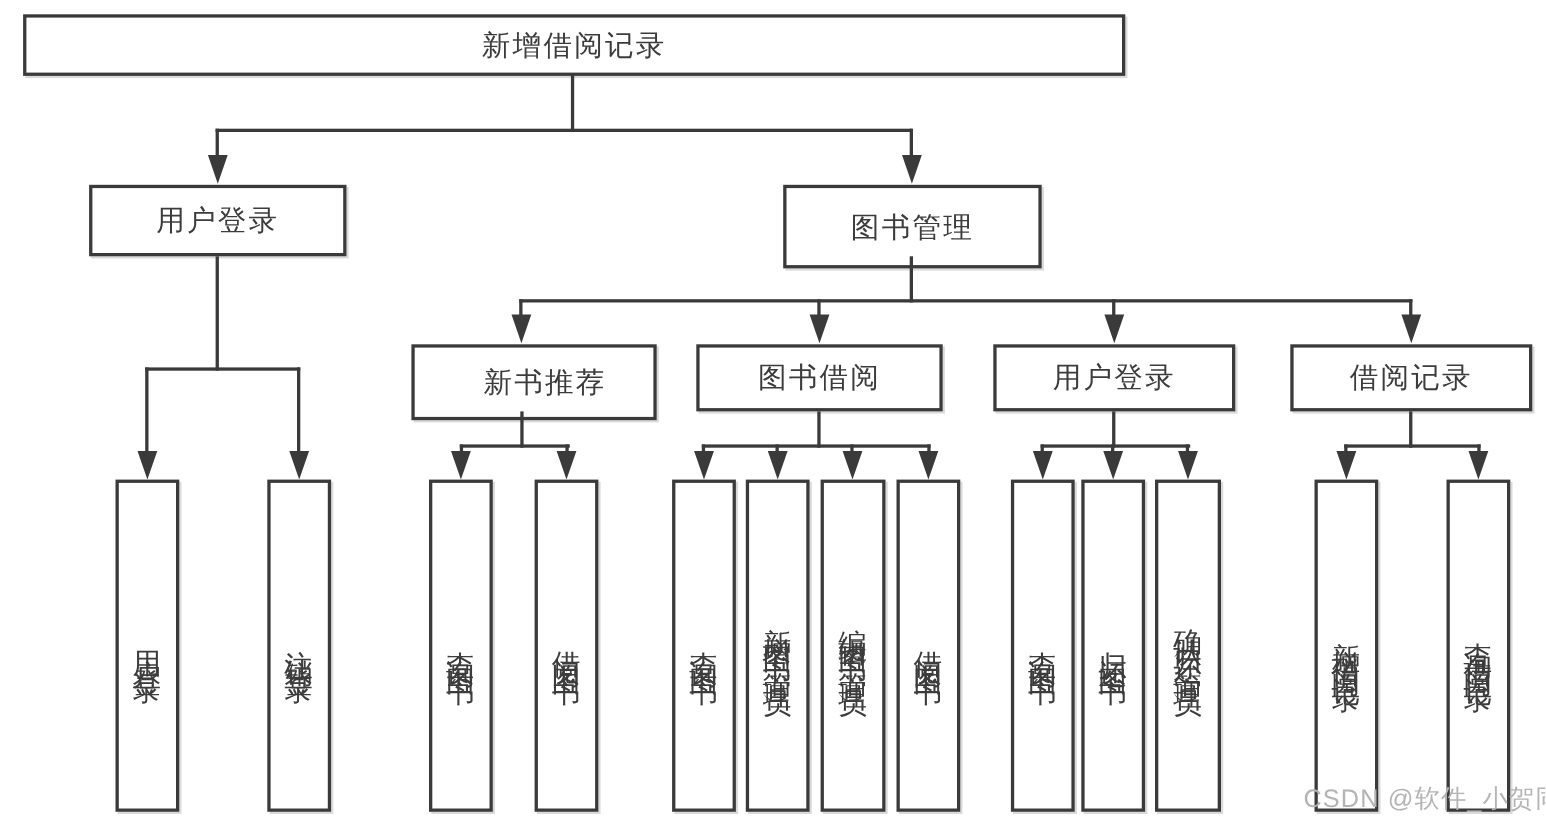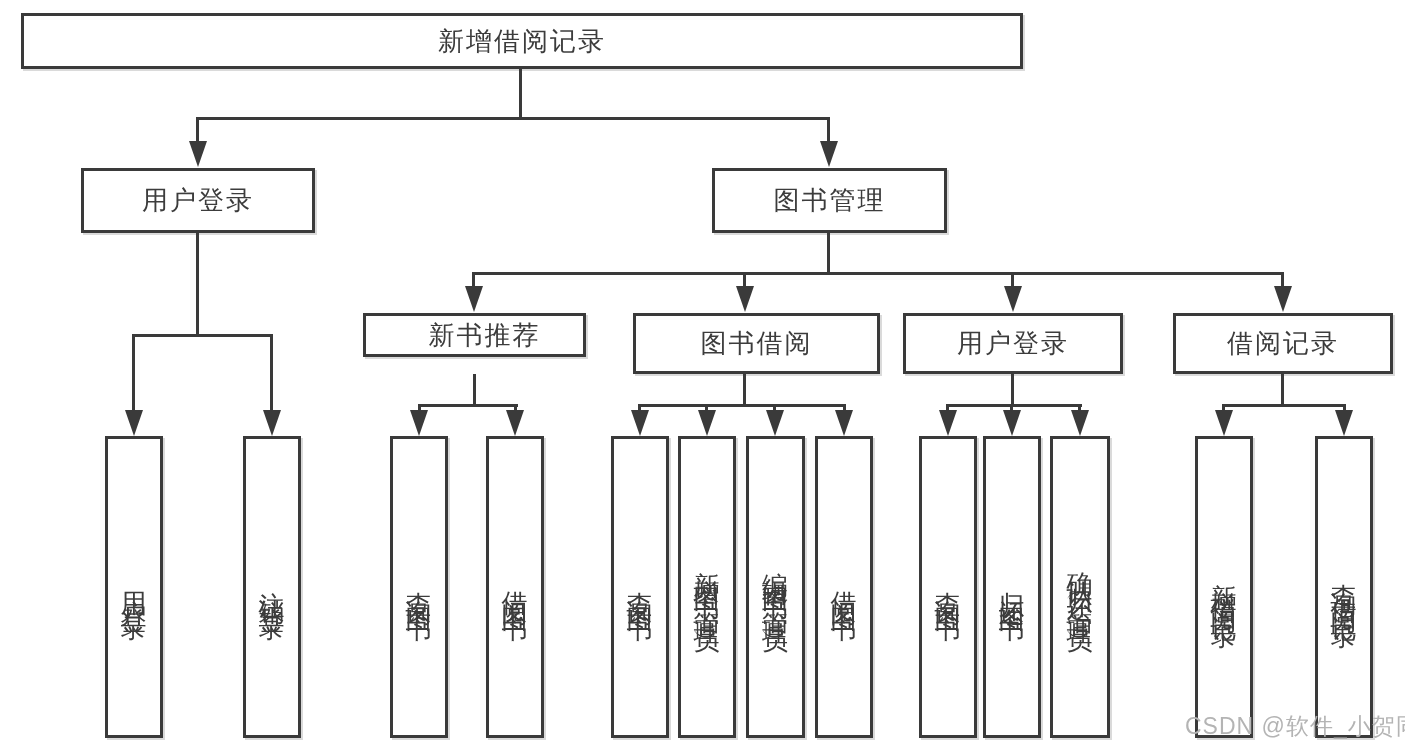--- a/index.html
+++ b/index.html
@@ -54,7 +54,7 @@
   <div class="node" style="left:81px;top:168px;width:234px;height:65px;">
     <span>用户登录</span>
   </div>
-  <div class="node" style="left:712px;top:168px;width:235px;height:65px;">
+  <div class="node" style="left:712px;top:168px;width:235px;height:76px;">
     <span>图书管理</span>
   </div>
 

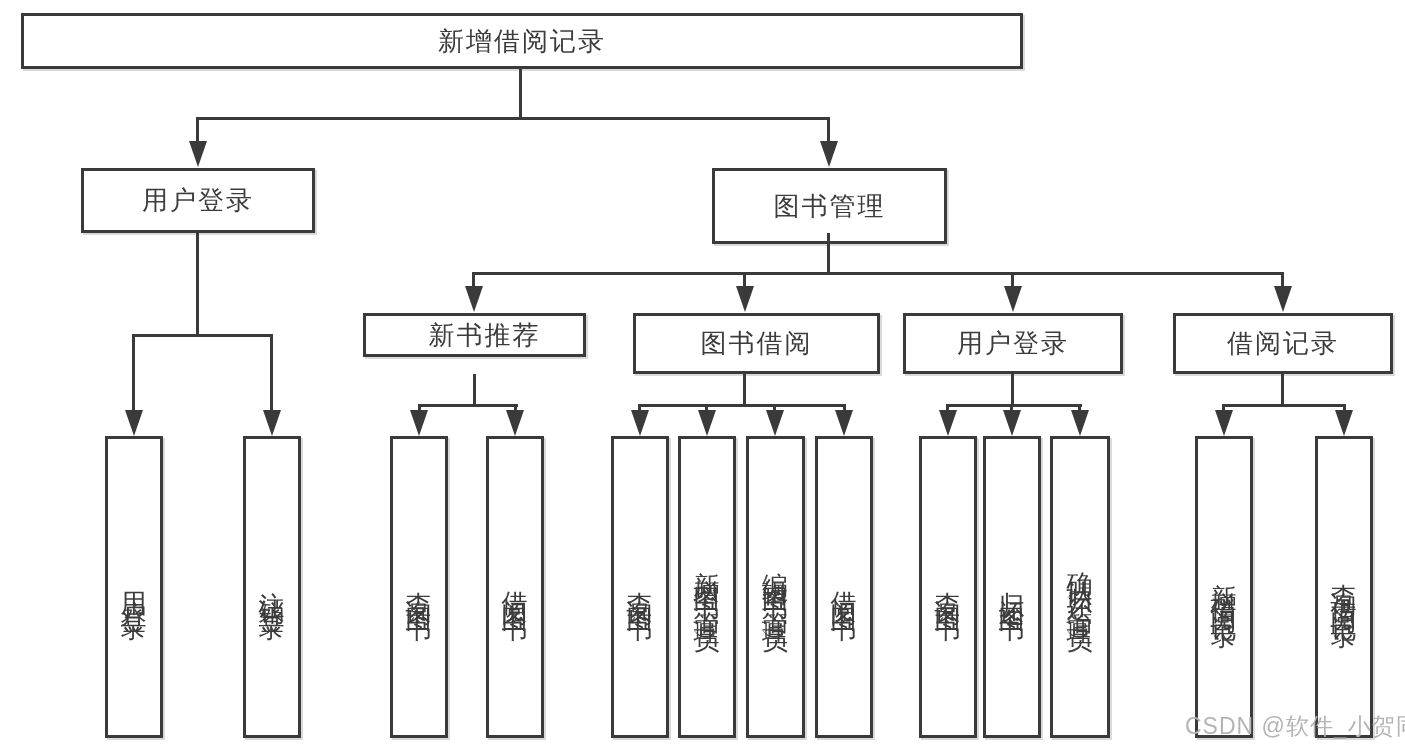--- a/index.html
+++ b/index.html
@@ -76,7 +76,7 @@
   <div class="arrow" style="left:1004px;top:286px;"></div>
   <div class="arrow" style="left:1274px;top:286px;"></div>
 
-  <div class="node" style="left:363px;top:313px;width:223px;height:44px;padding-left:20px;">
+  <div class="node" style="left:374px;top:313px;width:223px;height:69px;padding-left:20px;">
     <span>新书推荐</span>
   </div>
   <div class="node" style="left:633px;top:313px;width:247px;height:61px;">

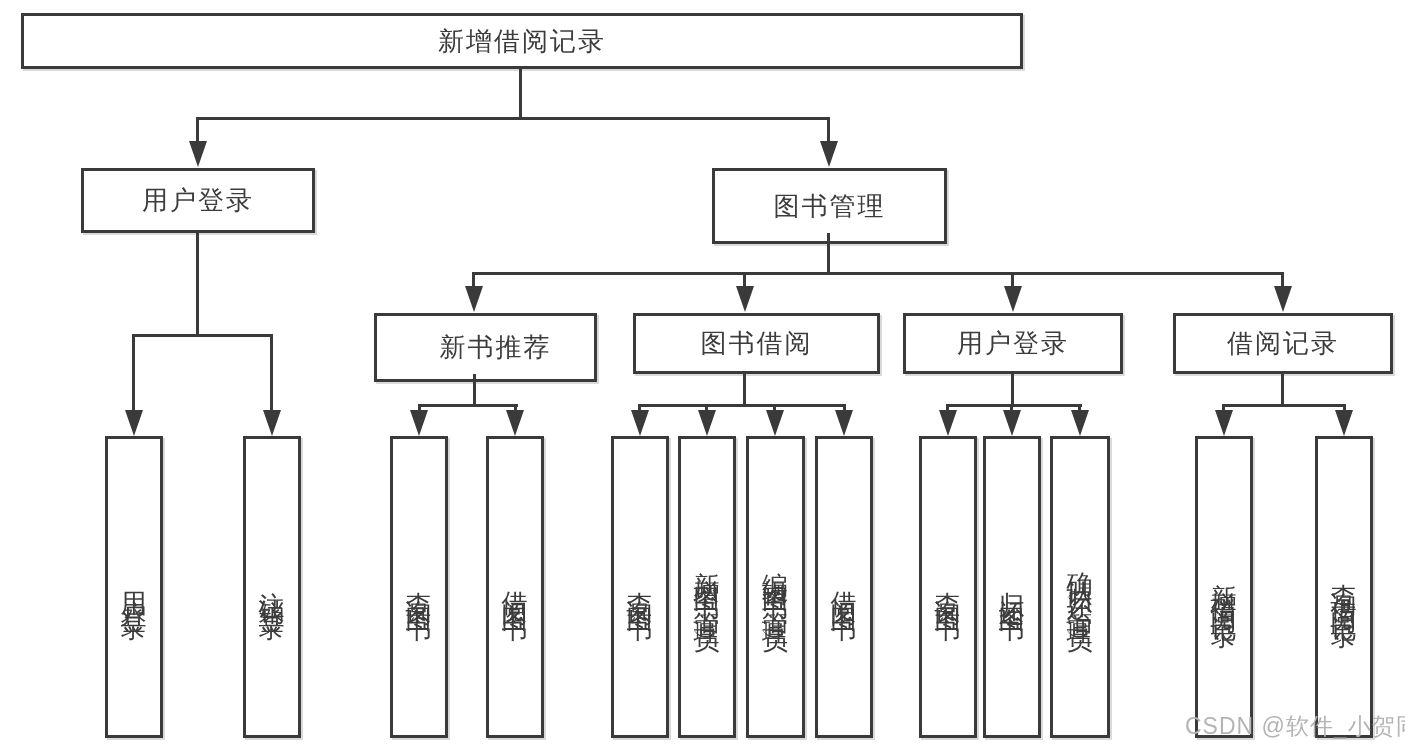--- a/index.html
+++ b/index.html
@@ -79,7 +79,7 @@
   <div class="node" style="left:374px;top:313px;width:223px;height:69px;padding-left:20px;">
     <span>新书推荐</span>
   </div>
-  <div class="node" style="left:633px;top:313px;width:247px;height:61px;">
+  <div class="node" style="left:633px;top:313px;width:224px;height:61px;">
     <span>图书借阅</span>
   </div>
   <div class="node" style="left:903px;top:313px;width:220px;height:61px;">

